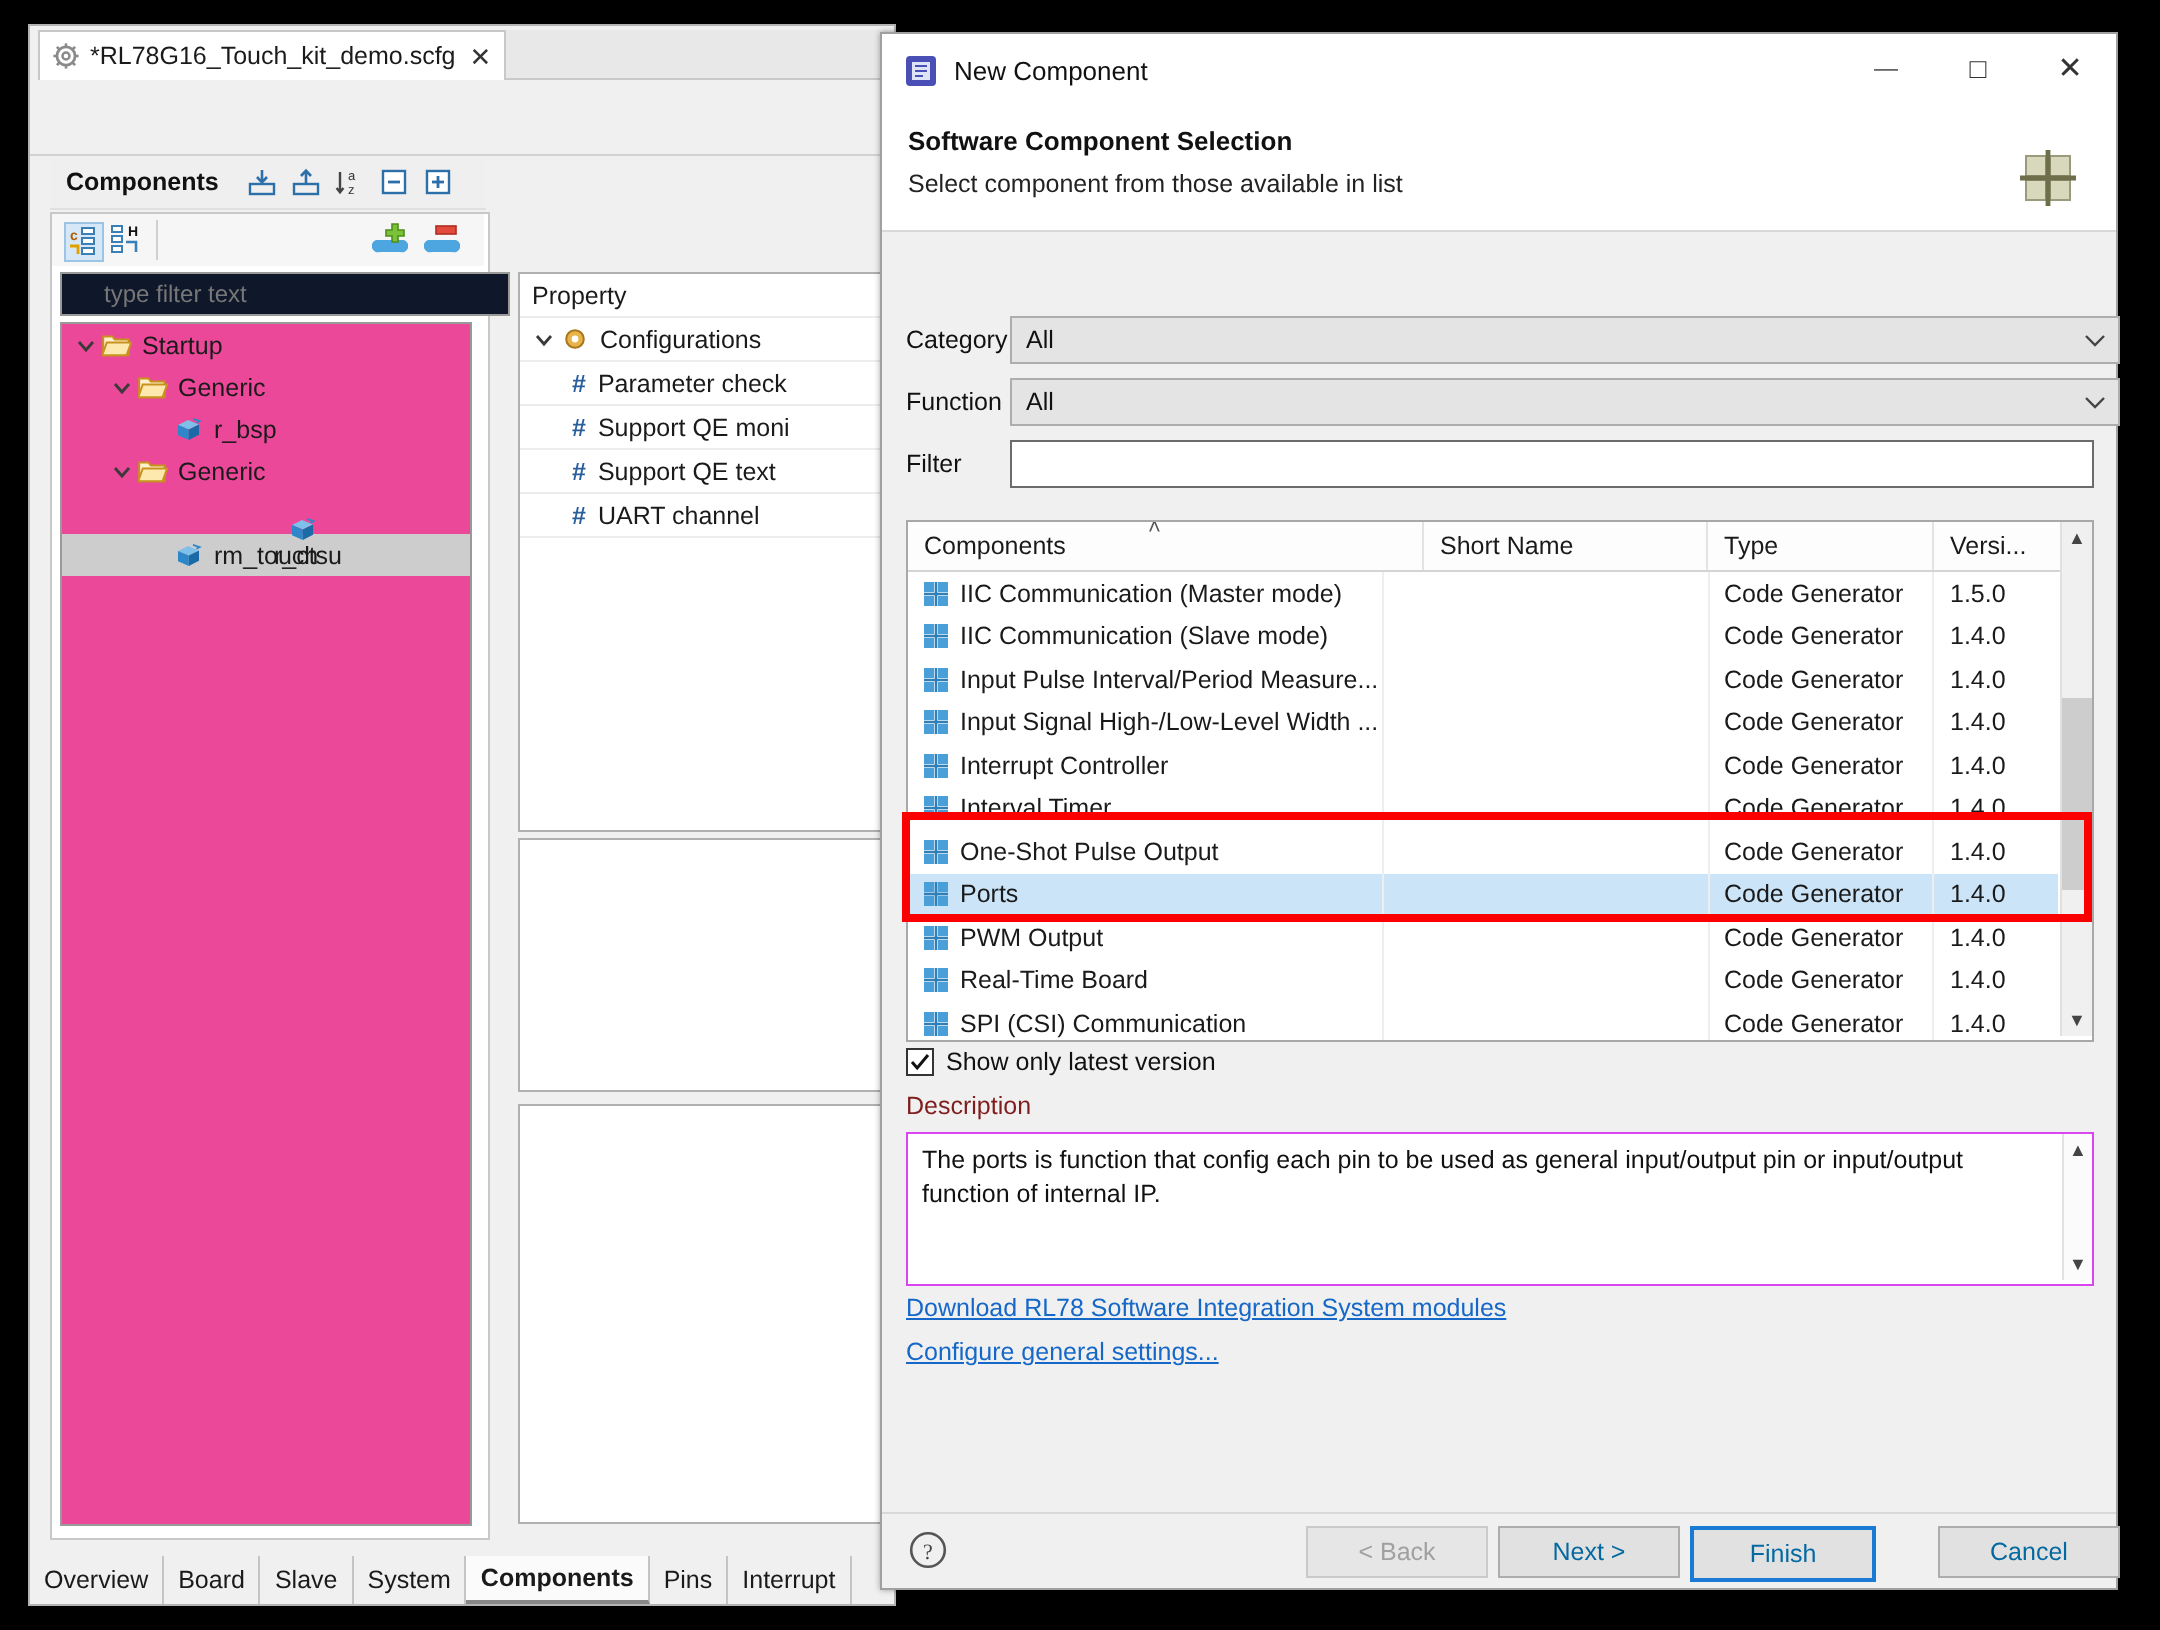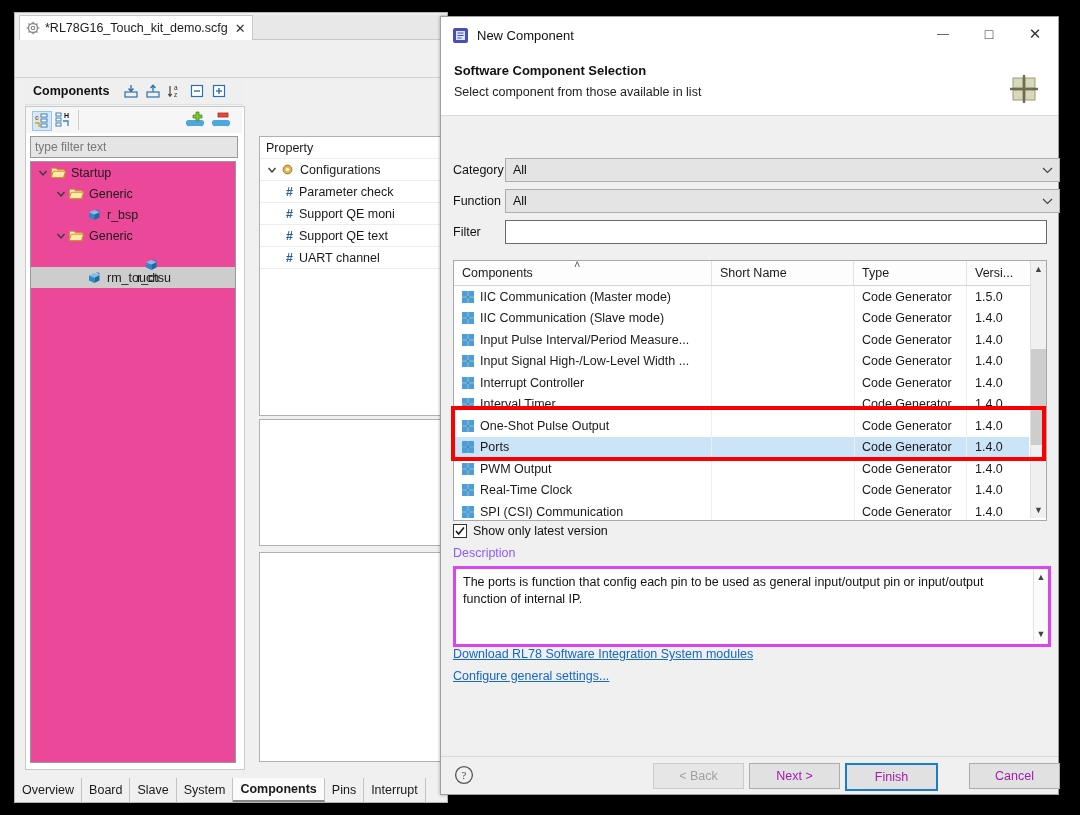--- a/index.html
+++ b/index.html
@@ -25,7 +25,7 @@
 
   #comp-panel{position:absolute;left:10px;top:28px;width:218px;height:662px;background:#fff;border:1px solid #c8c8c8;}
   #comp-tools{position:absolute;left:0;top:0;width:216px;height:26px;background:#f6f6f6;}
-  #filter-box{position:absolute;left:4px;top:29px;width:202px;height:20px;background:#e5e5e5;border:1px solid #999;display:flex;align-items:center;padding-left:4px;font-size:12px;color:#777;}
+  #filter-box{position:absolute;left:4px;top:29px;width:202px;height:20px;background:#0f172a;border:1px solid #999;display:flex;align-items:center;padding-left:21px;font-size:12px;color:#777;}
   #tree{position:absolute;left:4px;top:54px;width:204px;height:600px;background:#ec4899;border:1px solid #999;overflow:hidden;}
   .tnode{height:21px;display:flex;align-items:center;font-size:12.5px;color:#1a1a1a;}
   .tnode.sel{background:#cdcdcd;}

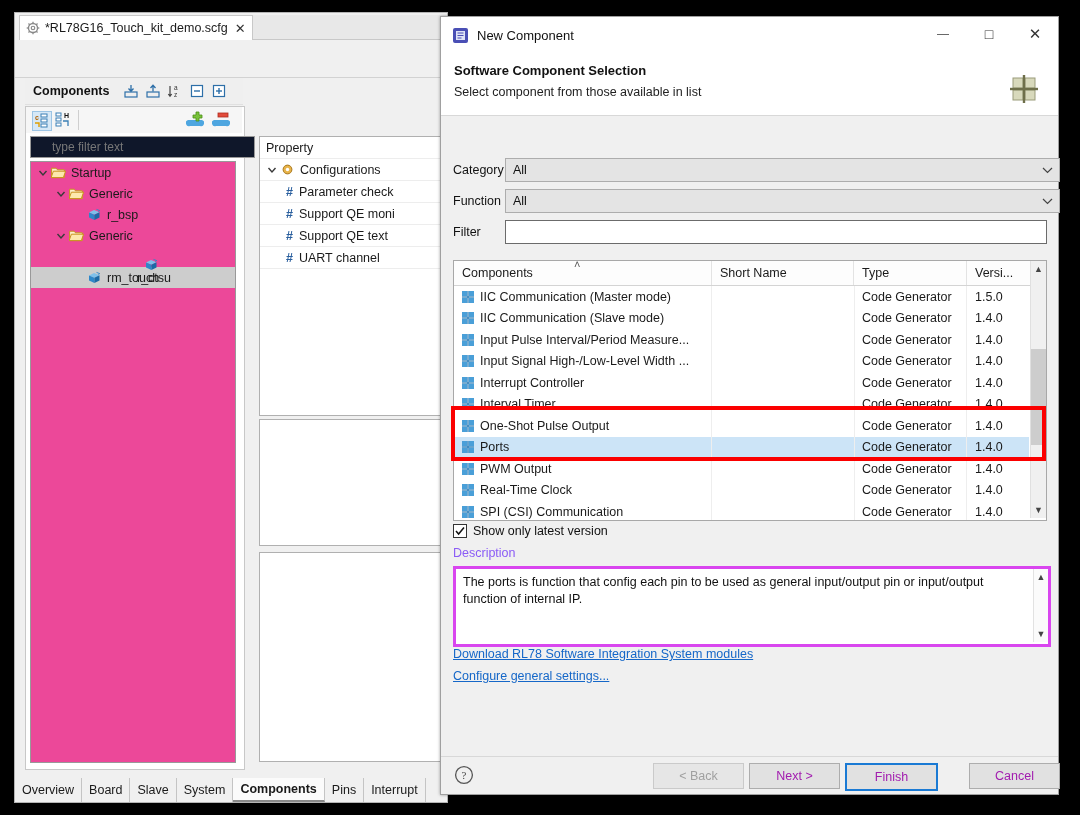--- a/index.html
+++ b/index.html
@@ -70,7 +70,7 @@
   #tbody{position:absolute;left:0;top:25px;width:575px;height:233px;}
   .trow{position:absolute;left:0;width:575px;height:21.5px;display:flex;align-items:center;}
   .trow.sel{background:#cce4f7;}
-  .tc-name{position:absolute;left:0;width:258px;display:flex;align-items:center;padding-left:8px;box-sizing:border-box;font-size:12.5px;color:#1a1a1a;height:21.5px;border-right:1px solid #eee;}
+  .tc-name{position:absolute;left:0;width:238px;display:flex;align-items:center;padding-left:8px;box-sizing:border-box;font-size:12.5px;color:#1a1a1a;height:21.5px;border-right:1px solid #eee;}
   .tc-short{position:absolute;left:258px;width:142px;height:21.5px;border-right:1px solid #eee;}
   .tc-type{position:absolute;left:400px;width:113px;height:21.5px;display:flex;align-items:center;padding-left:8px;box-sizing:border-box;font-size:12.5px;color:#1a1a1a;border-right:1px solid #eee;}
   .tc-ver{position:absolute;left:513px;width:62px;height:21.5px;display:flex;align-items:center;padding-left:8px;box-sizing:border-box;font-size:12.5px;color:#1a1a1a;}

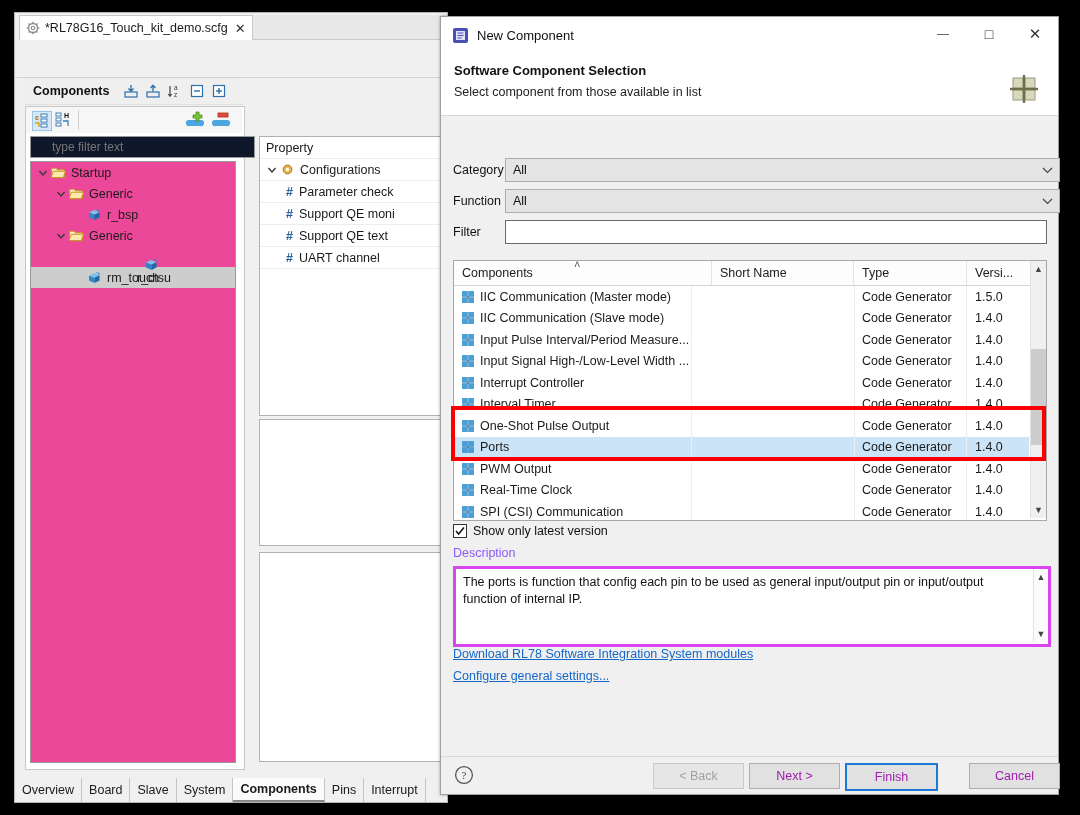--- a/index.html
+++ b/index.html
@@ -533,7 +533,7 @@
                   <line x1="6" y1="0" x2="6" y2="12" stroke="#2f7fb8" stroke-width="1.3"></line>
                   <line x1="0" y1="6" x2="12" y2="6" stroke="#2f7fb8" stroke-width="1.3"></line>
                 </svg>
-                <span>Real-Time Clock</span>
+                <span>Real-Time Board</span>
               </div>
               <div class="tc-short"></div>
               <div class="tc-type">Code Generator</div>

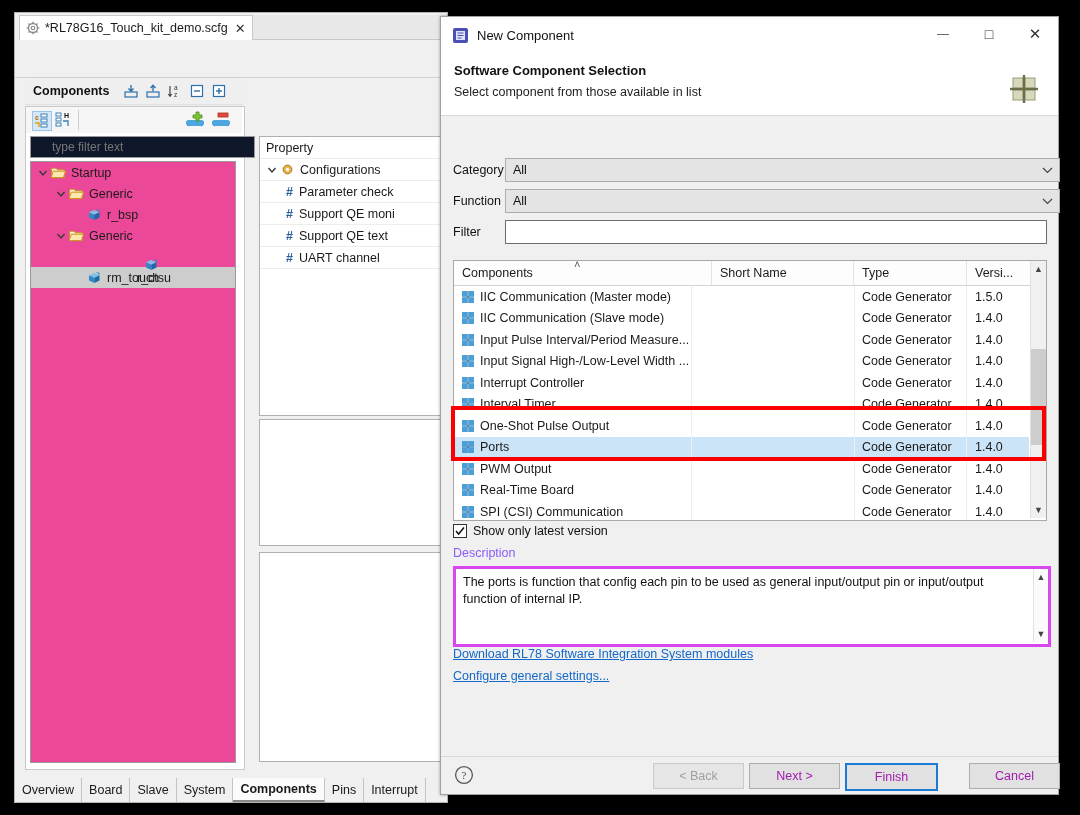--- a/index.html
+++ b/index.html
@@ -81,7 +81,7 @@
 
   #chk-row{position:absolute;left:12px;top:408px;display:flex;align-items:center;font-size:12.5px;color:#111;}
   #chkbox{width:12px;height:12px;border:1px solid #333;background:#fff;margin-right:6px;position:relative;}
-  #desc-label{position:absolute;left:12px;top:430px;font-size:12.5px;color:#8b5cf6;}
+  #desc-label{position:absolute;left:12px;top:430px;font-size:12.5px;color:#7f1d1d;}
   #desc-box{position:absolute;left:12px;top:450px;width:592px;height:75px;background:#fff;border:3px solid #d946ef;}
   #desc-text{position:absolute;left:7px;top:5px;width:552px;font-size:12.5px;color:#111;line-height:17px;}
   #desc-scroll{position:absolute;right:0;top:0;width:14px;height:73px;background:#fbfbfb;border-left:1px solid #e2e2e2;}

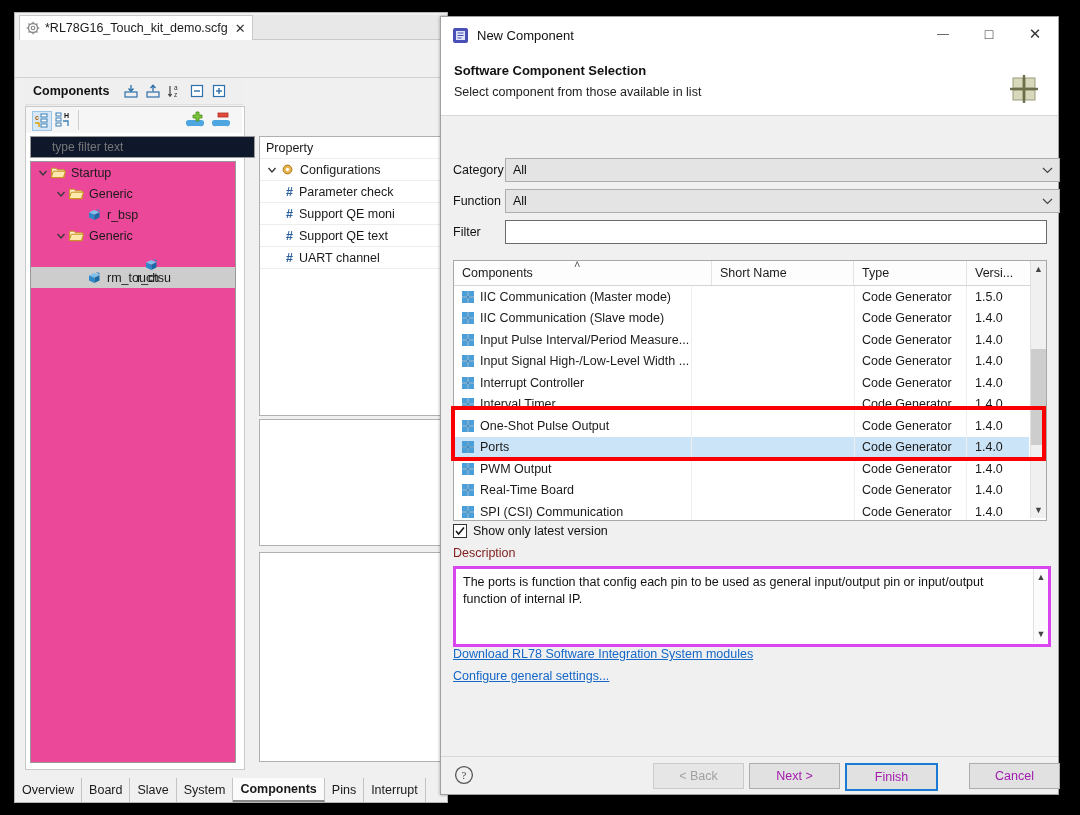--- a/index.html
+++ b/index.html
@@ -82,7 +82,7 @@
   #chk-row{position:absolute;left:12px;top:408px;display:flex;align-items:center;font-size:12.5px;color:#111;}
   #chkbox{width:12px;height:12px;border:1px solid #333;background:#fff;margin-right:6px;position:relative;}
   #desc-label{position:absolute;left:12px;top:430px;font-size:12.5px;color:#7f1d1d;}
-  #desc-box{position:absolute;left:12px;top:450px;width:592px;height:75px;background:#fff;border:3px solid #d946ef;}
+  #desc-box{position:absolute;left:12px;top:450px;width:592px;height:75px;background:#fff;border:1px solid #d946ef;}
   #desc-text{position:absolute;left:7px;top:5px;width:552px;font-size:12.5px;color:#111;line-height:17px;}
   #desc-scroll{position:absolute;right:0;top:0;width:14px;height:73px;background:#fbfbfb;border-left:1px solid #e2e2e2;}
 

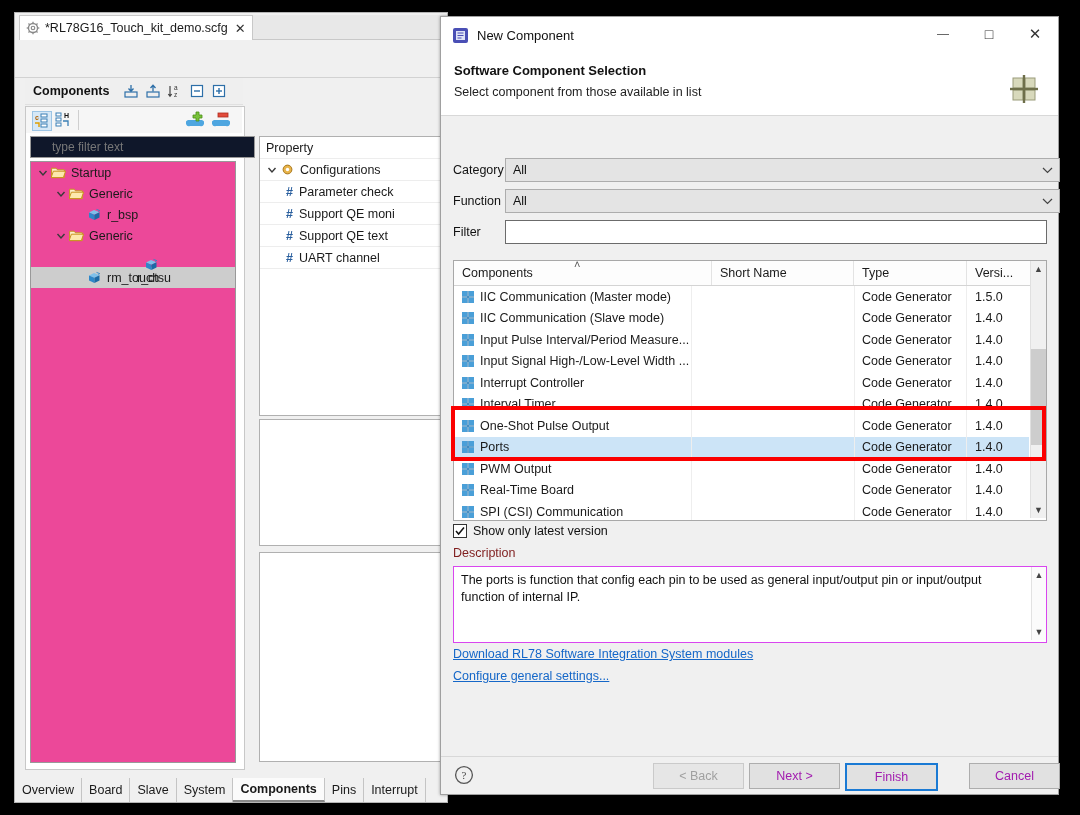--- a/index.html
+++ b/index.html
@@ -91,7 +91,7 @@
   #dlg-footsep{position:absolute;left:0;top:739px;width:617px;height:1px;background:#d8d8d8;}
   #dlg-foot{position:absolute;left:0;top:740px;width:617px;height:36px;background:#f0f0f0;}
   #help-icon{position:absolute;left:13px;top:8px;width:20px;height:20px;}
-  .dbtn{position:absolute;top:6px;height:24px;width:89px;background:#e1e1e1;border:1px solid #adadad;display:flex;align-items:center;justify-content:center;font-size:12.5px;color:#a21caf;}
+  .dbtn{position:absolute;top:6px;height:24px;width:89px;background:#e1e1e1;border:1px solid #adadad;display:flex;align-items:center;justify-content:center;font-size:12.5px;color:#0369a1;}
   .dbtn.disabled{color:#a0a0a0;background:#e6e6e6;border-color:#cacaca;}
   .dbtn.default{background:#e1e1e1;border:2px solid #1a7ad4;}
 

